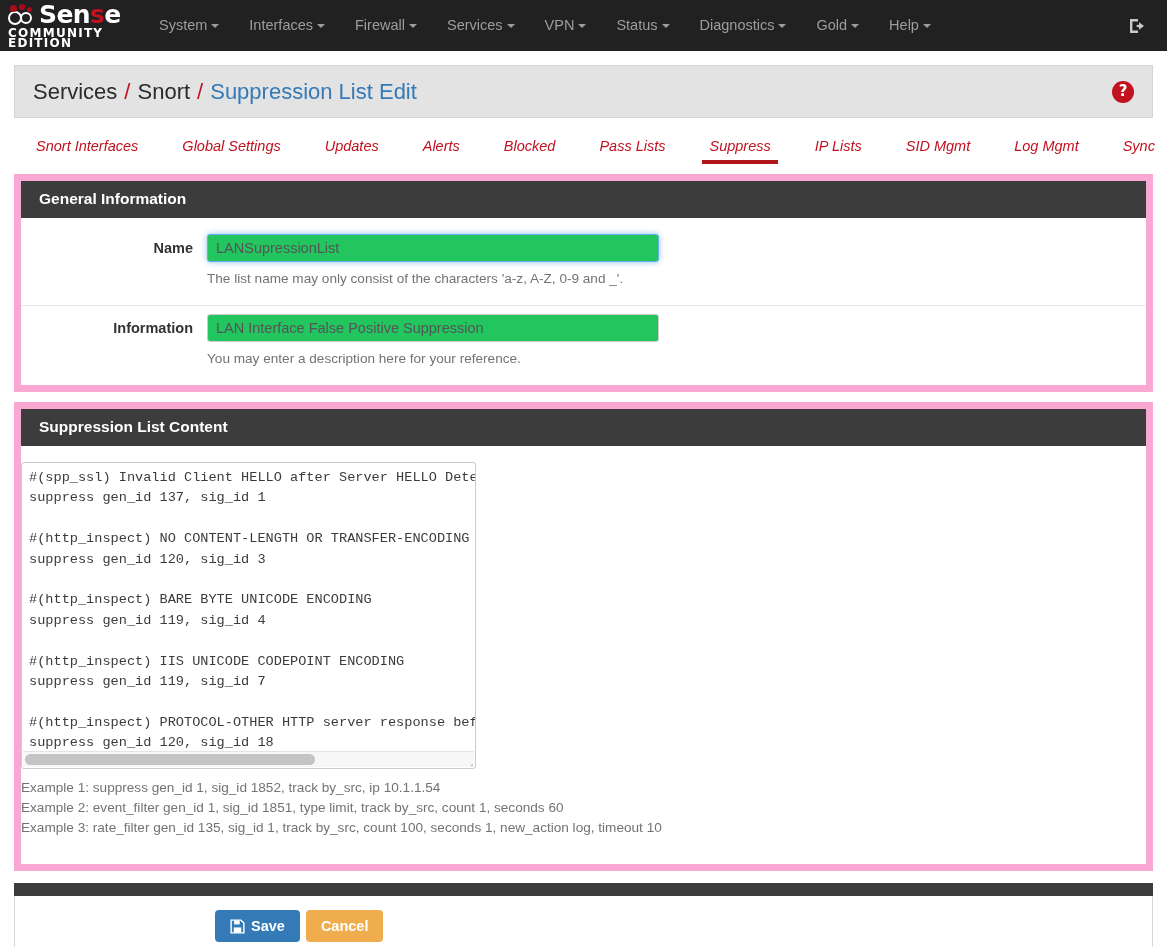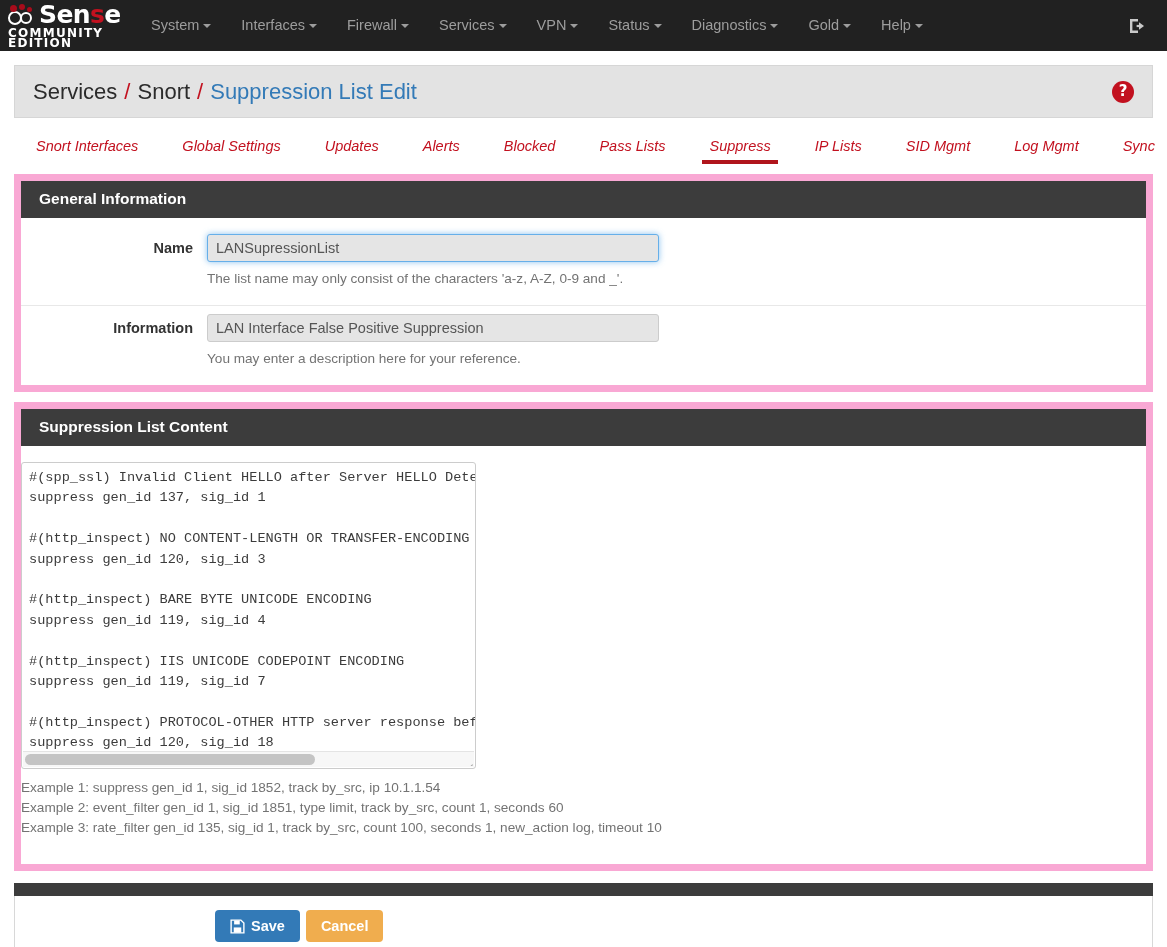--- a/index.html
+++ b/index.html
@@ -26,7 +26,7 @@
     display: flex;
     flex-direction: column;
     justify-content: center;
-    margin-right: 10px;
+    margin-right: 18px;
     user-select: none;
   }
   .brand-row { display: flex; align-items: flex-end; height: 25px; }

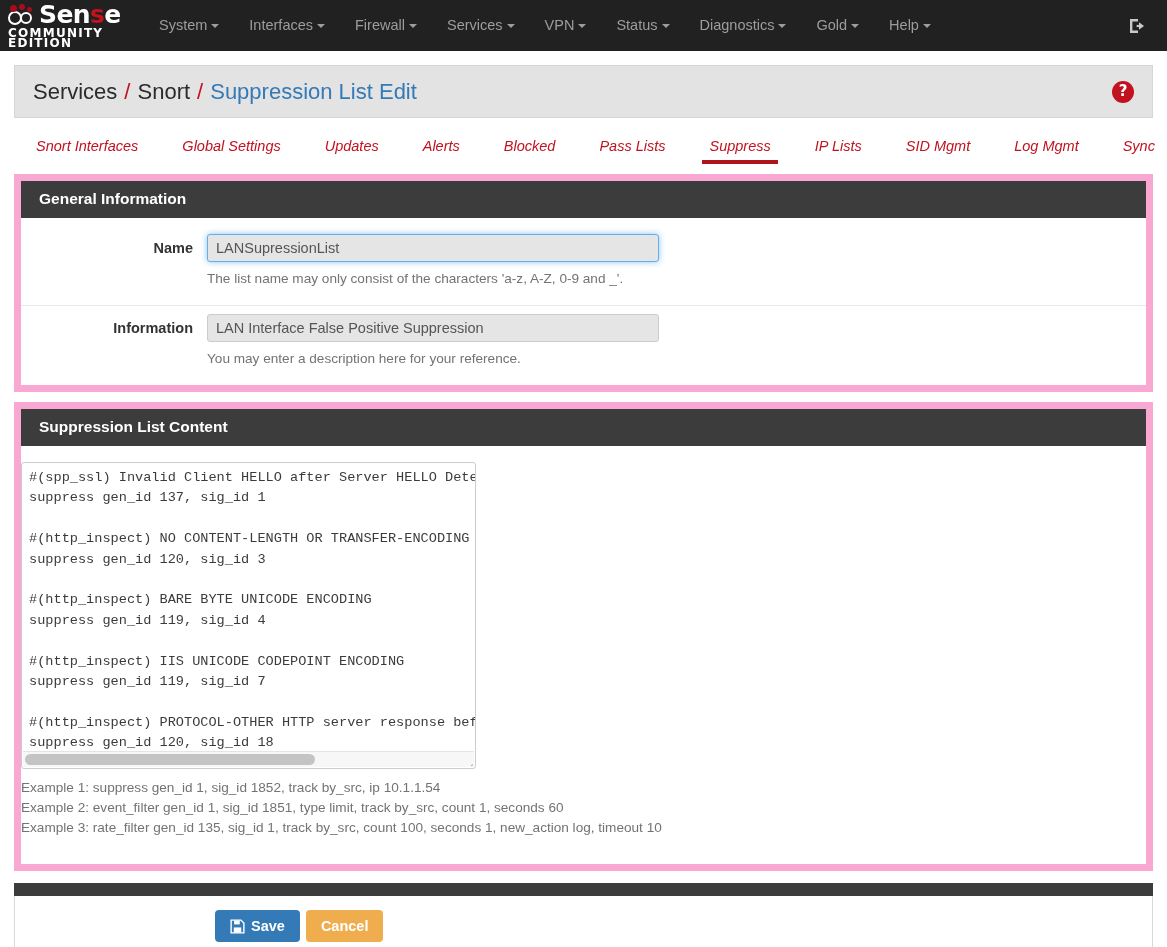--- a/index.html
+++ b/index.html
@@ -186,7 +186,7 @@
     color: #555555;
     border: 1px solid #cccccc;
     border-radius: 3px;
-    background: #e5e5e5;
+    background: #22c55e;
     outline: none;
   }
   .txt-input.focused {

